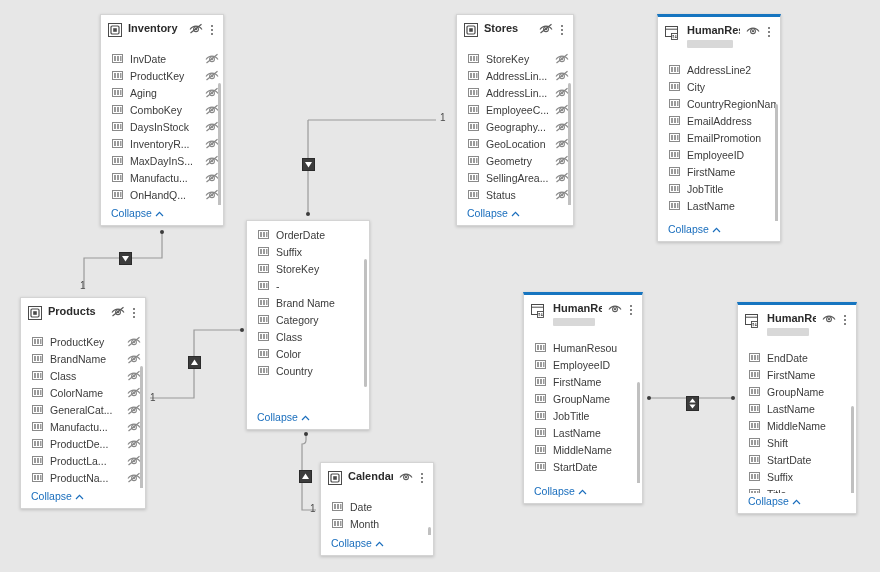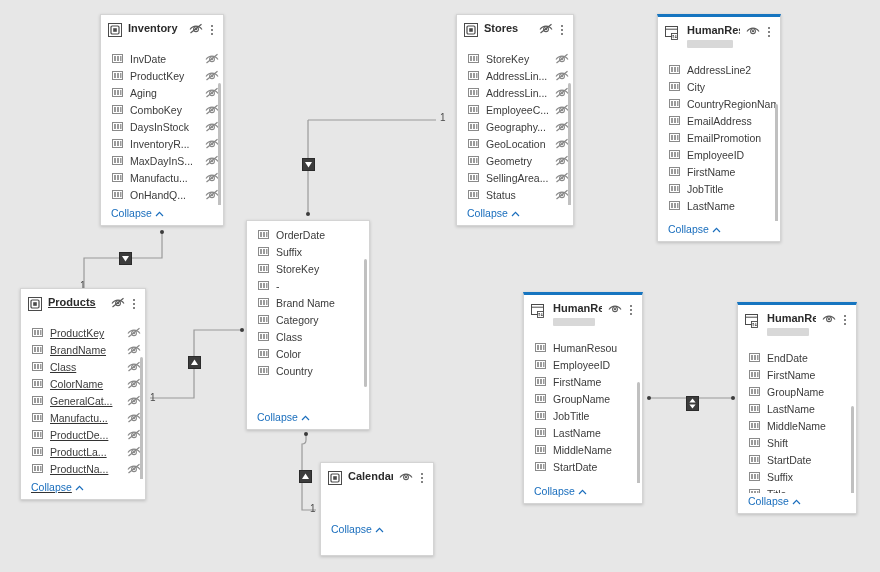--- a/index.html
+++ b/index.html
@@ -723,7 +723,7 @@
             </svg></span>
         </div>
       </div>
-      <div class="tbl" style="left: 20px; top: 288px; width: 126px; height: 212px; text-decoration: underline;">
+      <div class="tbl" style="left: 20px; top: 297px; width: 126px; height: 212px;">
         <div class="tbl-head">
           <span class="head-icon"><svg width="14" height="14" viewBox="0 0 14 14">
               <rect x="0.5" y="0.5" width="13" height="13" fill="#fff" stroke="#4a4a4a"></rect>

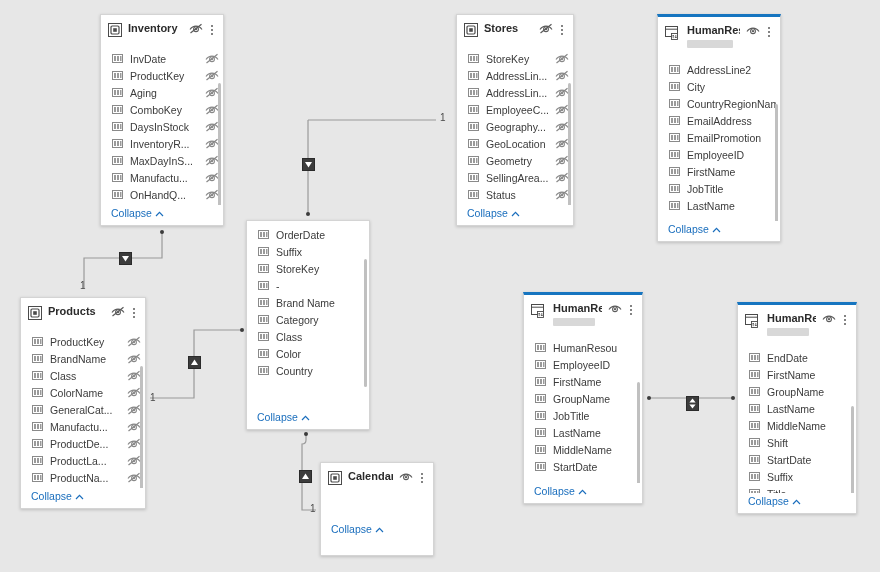--- a/index.html
+++ b/index.html
@@ -1117,7 +1117,7 @@
             </svg></span>
         </div>
       </div>
-      <div class="tbl" style="left: 320px; top: 462px; width: 114px; height: 94px; gap: 28px;">
+      <div class="tbl" style="left: 320px; top: 462px; width: 114px; height: 94px;">
         <div class="tbl-head">
           <span class="head-icon"><svg width="14" height="14" viewBox="0 0 14 14">
               <rect x="0.5" y="0.5" width="13" height="13" fill="#fff" stroke="#4a4a4a"></rect>

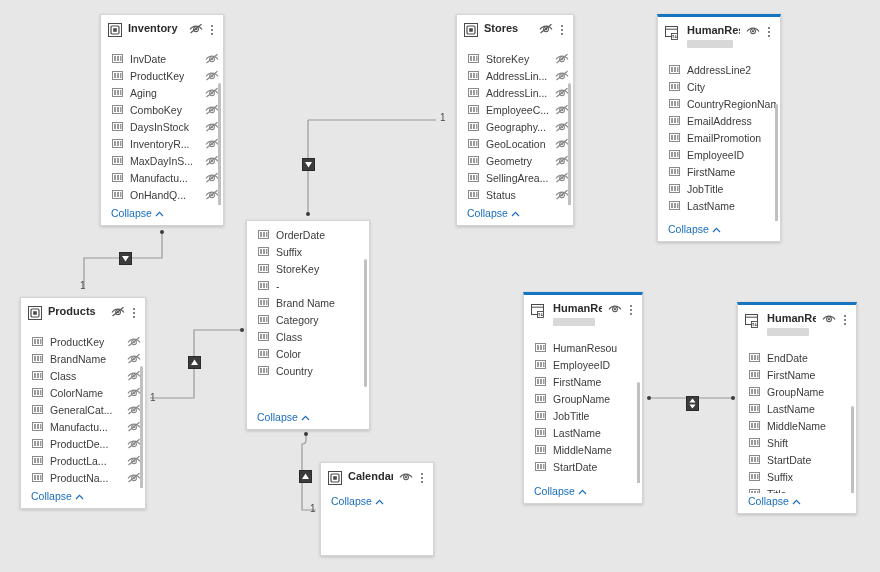--- a/index.html
+++ b/index.html
@@ -1140,6 +1140,27 @@
             </span>
           </div>
         </div>
+        <div class="fields">
+          <div class="field">
+            <span class="f-icon"><svg width="11" height="11" viewBox="0 0 11 11">
+                <rect x="0.5" y="1.5" width="10" height="8" fill="#fff" stroke="#8a8a8a"></rect>
+                <rect x="2" y="3" width="2" height="5" fill="#9a9a9a"></rect>
+                <rect x="5" y="3" width="2" height="5" fill="#9a9a9a"></rect>
+                <rect x="8" y="3" width="1.5" height="5" fill="#9a9a9a"></rect>
+              </svg></span>
+            <span class="f-name">Date</span>
+          </div>
+          <div class="field">
+            <span class="f-icon"><svg width="11" height="11" viewBox="0 0 11 11">
+                <rect x="0.5" y="1.5" width="10" height="8" fill="#fff" stroke="#8a8a8a"></rect>
+                <rect x="2" y="3" width="2" height="5" fill="#9a9a9a"></rect>
+                <rect x="5" y="3" width="2" height="5" fill="#9a9a9a"></rect>
+                <rect x="8" y="3" width="1.5" height="5" fill="#9a9a9a"></rect>
+              </svg></span>
+            <span class="f-name">Month</span>
+          </div>
+          <div class="fscroll" style="top: 34px; height: 30px;"></div>
+        </div>
         <div class="collapse">
           <span>Collapse</span>
           <span class="chev"><svg width="9" height="6" viewBox="0 0 9 6">

